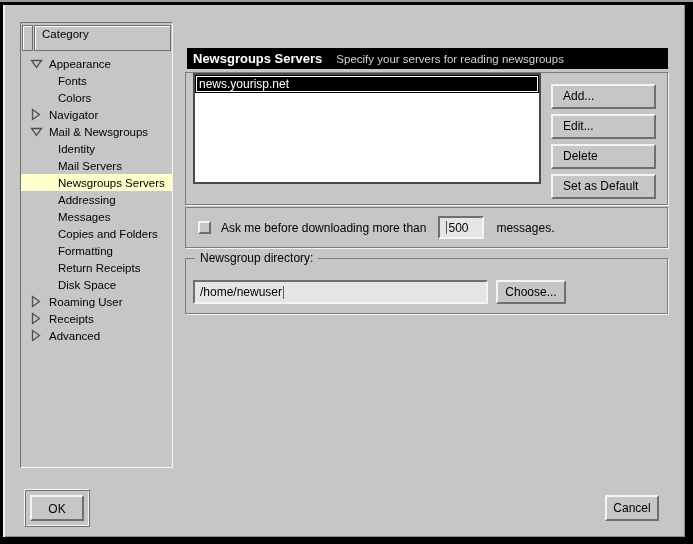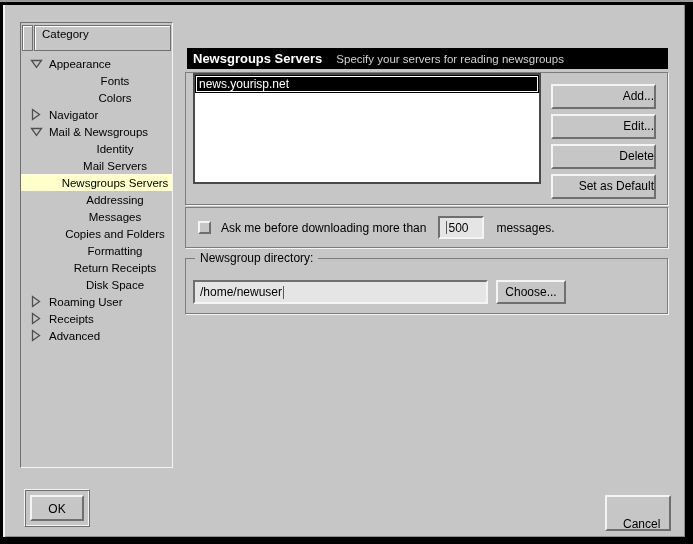--- a/index.html
+++ b/index.html
@@ -29,7 +29,7 @@
   .tree { margin-top:1px; }
   .tree-row { height:17px; display:flex; align-items:center; font-size:11.5px; color:#000; cursor:default; }
   .tree-row.lvl0 { padding-left:9px; }
-  .tree-row.lvl1 { padding-left:37px;justify-content:center; }
+  .tree-row.lvl1 { padding-left:37px; }
   .twisty { width:13px; margin-right:6px; display:flex; align-items:center; }
   .tree-row.selected { background:#ffffcc; }
   

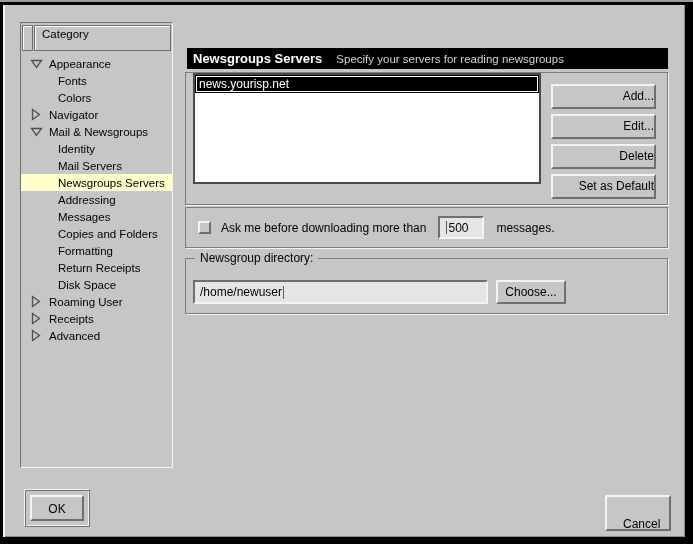--- a/index.html
+++ b/index.html
@@ -53,7 +53,7 @@
   .col-buttons { position:absolute; left:365px; top:11px; width:105px; display:flex; flex-direction:column; gap:5px; }
   .btn {
     height:25px; font-family:"Liberation Sans", sans-serif; font-size:12px; color:#000;
-    text-align:right; padding:0 0 0 10px; line-height:21px; cursor:default;
+    text-align:left; padding:0 0 0 10px; line-height:21px; cursor:default;
   }
   
   .section-download { left:182px; top:202px; width:483px; height:41px; display:flex; align-items:center; }

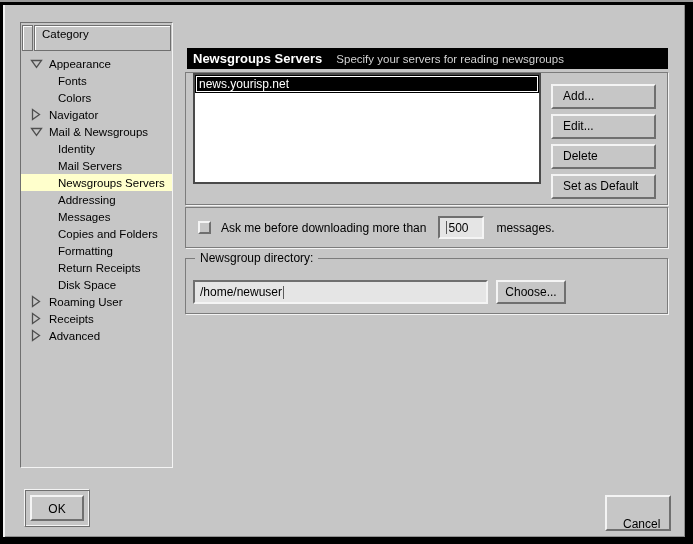--- a/index.html
+++ b/index.html
@@ -81,7 +81,7 @@
     box-shadow: inset 1px 1px 0 #6f6f6f, inset -1px -1px 0 #f4f4f4;
   }
   .ok-btn { position:absolute; left:5px; top:5px; right:5px; bottom:5px; text-align:center; padding:0; line-height:24px; height:auto; }
-  .cancel-btn { position:absolute; left:602px; top:490px; width:66px; height:26px; text-align:center; padding:16px; line-height:22px; }
+  .cancel-btn { position:absolute; left:602px; top:490px; width:54px; height:26px; text-align:center; padding:0; line-height:22px; }
 </style>
 </head>
 <body>

